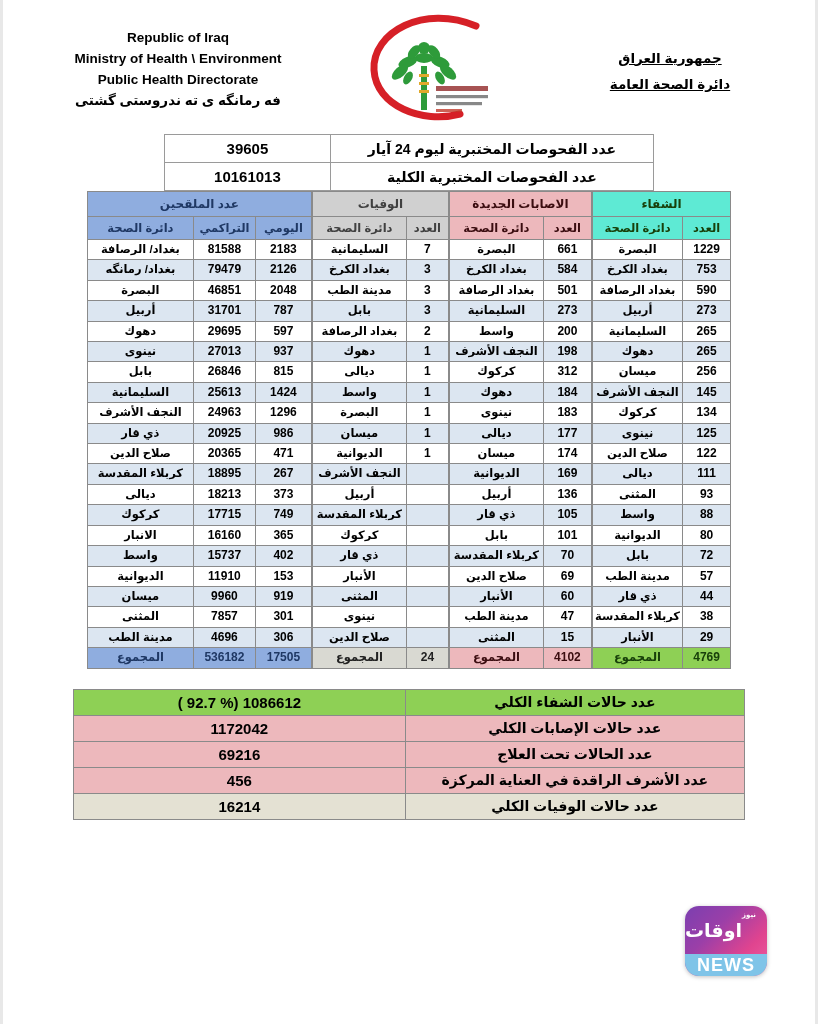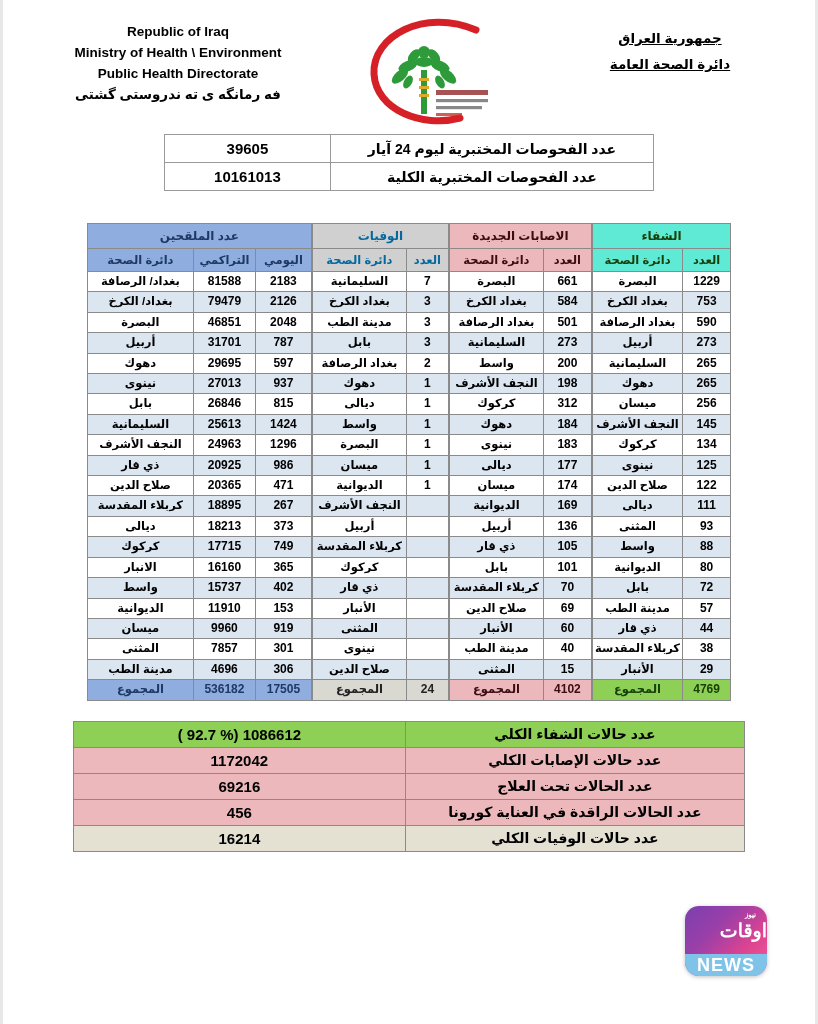--- a/index.html
+++ b/index.html
@@ -23,7 +23,7 @@
   
   .header{
     display:flex;
-    align-items:flex-start;
+    align-items:center;
     justify-content:space-between;
     padding:14px 30px 0 30px;
     direction:ltr;

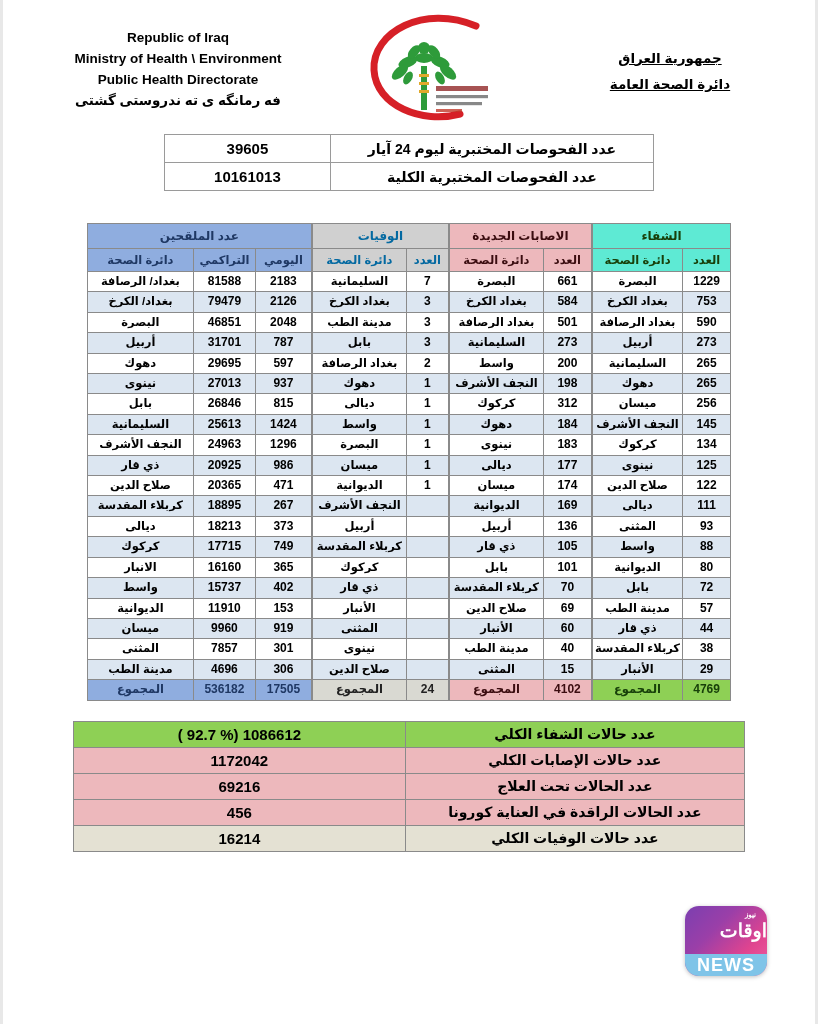--- a/index.html
+++ b/index.html
@@ -89,7 +89,7 @@
     justify-content:center;
     align-items:flex-start;
     gap:0;
-    margin-top:32px;
+    margin-top:0;
     direction:ltr;
     padding-right:68px;
     padding-left:68px;

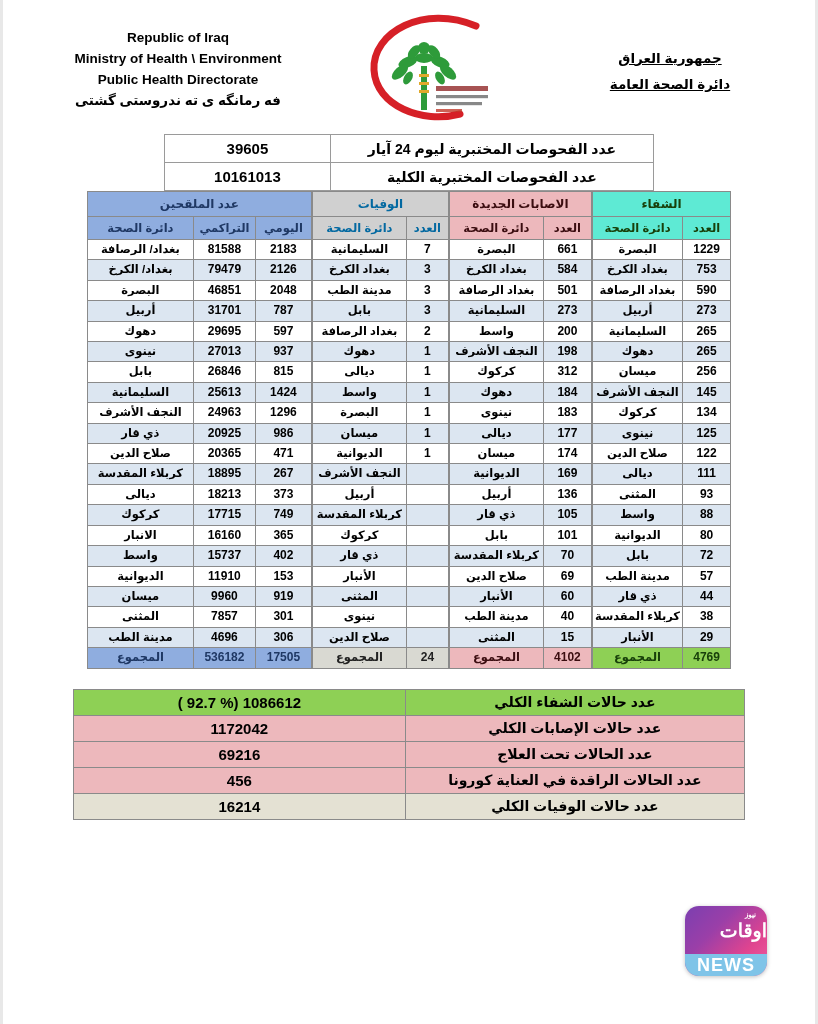--- a/index.html
+++ b/index.html
@@ -141,7 +141,7 @@
 
   
   .hd-blue{ background:#8faddf; color:#1f3864;}
-  .hd-gray{ background:#d0d0d0; color:#0369a1;}
+  .hd-gray{ background:#d0d0d0; color:#404040;}
   .hd-pink{ background:#edb8bc; color:#3b0d10;}
   .hd-green{ background:#5eead4; color:#18400a;}
 

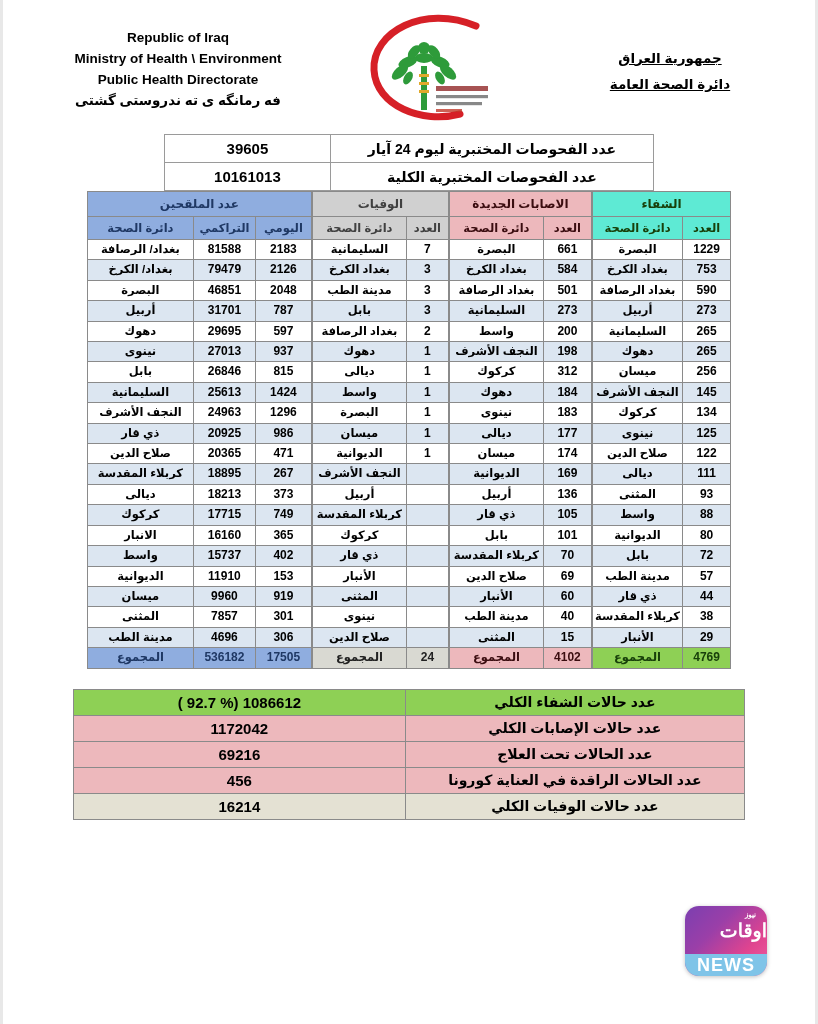--- a/index.html
+++ b/index.html
@@ -303,7 +303,7 @@
           <tr class="alt">
             <td class="num day">2126</td>
             <td class="num cum">79479</td>
-            <td class="name">بغداد/ الكرخ</td>
+            <td class="name">بغداد/ رمانگه</td>
           </tr>
           <tr class="plain">
             <td class="num day">2048</td>

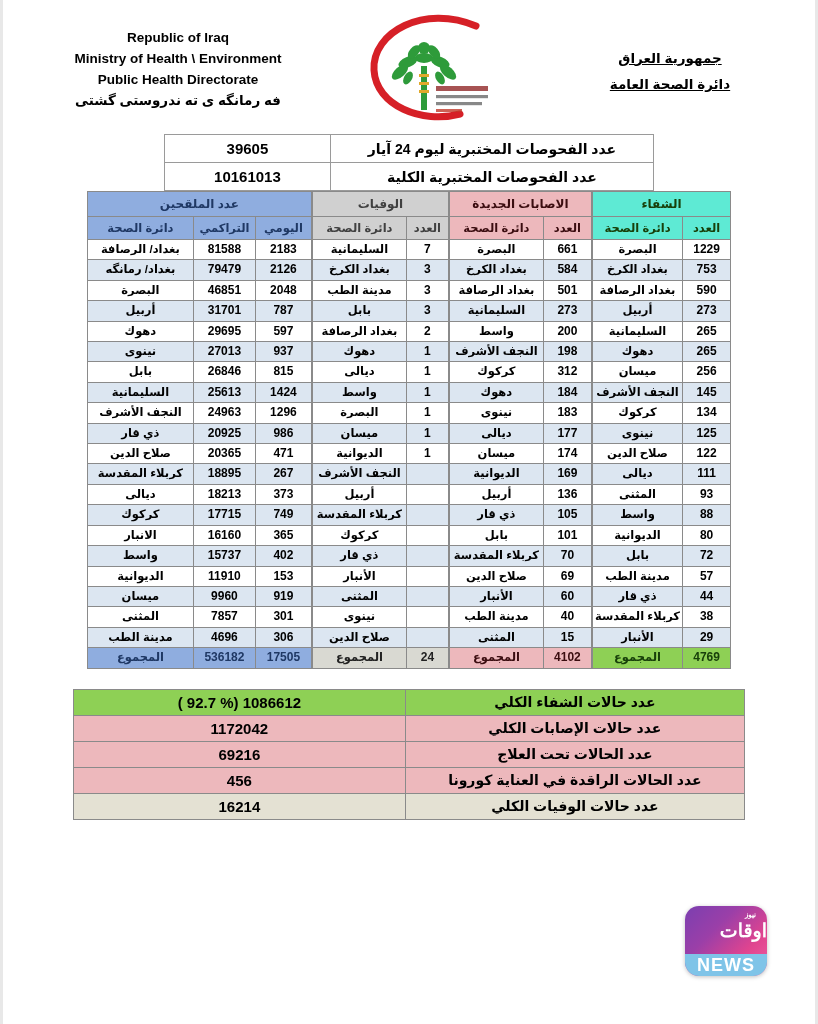--- a/index.html
+++ b/index.html
@@ -585,7 +585,7 @@
             <td class="name">الأنبار</td>
           </tr>
           <tr class="plain">
-            <td class="num">40</td>
+            <td class="num">47</td>
             <td class="name">مدينة الطب</td>
           </tr>
           <tr class="alt">

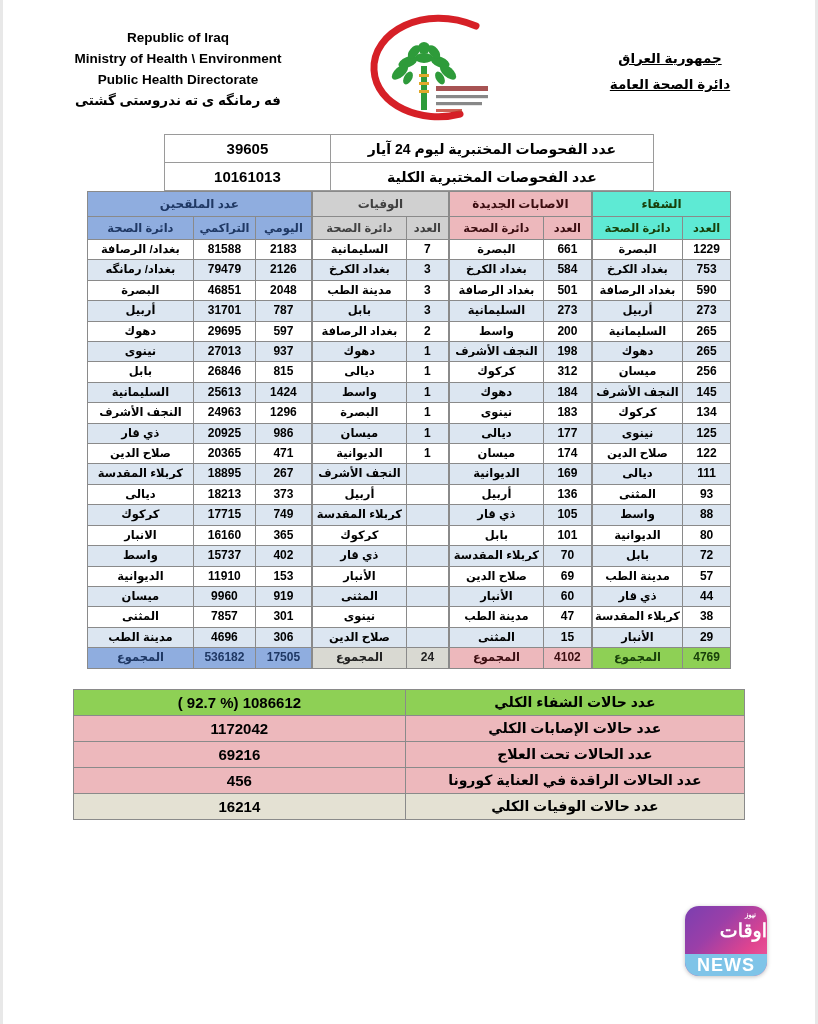--- a/index.html
+++ b/index.html
@@ -715,7 +715,7 @@
             <td class="val">69216</td>
           </tr>
           <tr class="row-pink">
-            <td class="lbl">عدد الحالات الراقدة في العناية كورونا</td>
+            <td class="lbl">عدد الأشرف الراقدة في العناية المركزة</td>
             <td class="val">456</td>
           </tr>
           <tr class="row-beige">

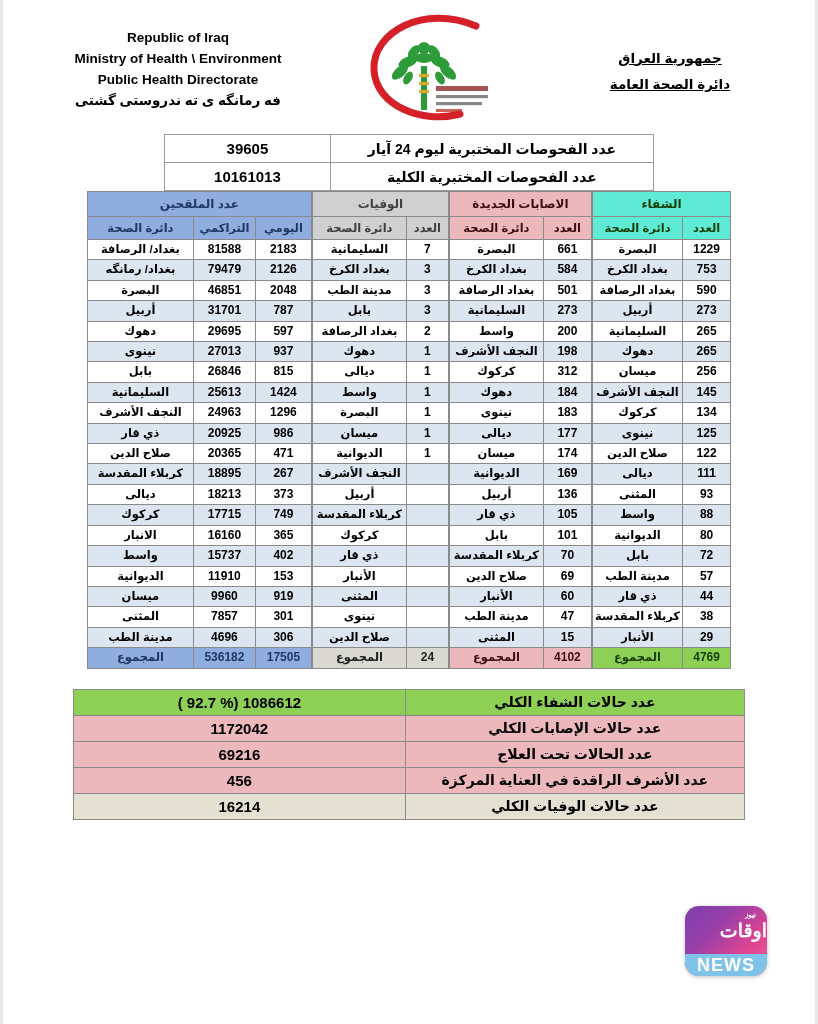--- a/index.html
+++ b/index.html
@@ -188,13 +188,12 @@
   }
   .wm-top{
     flex:1;
-    display:flex;align-items:center;justify-content:flex-start;
+    display:flex;align-items:center;justify-content:flex-end;
     color:#fff;
     font-size:19px;font-weight:bold;
     direction:rtl;
     letter-spacing:-1px;
     position:relative;
-    font-family:Liberation Serif, serif;
   }
   .wm-sup{
     position:absolute;

